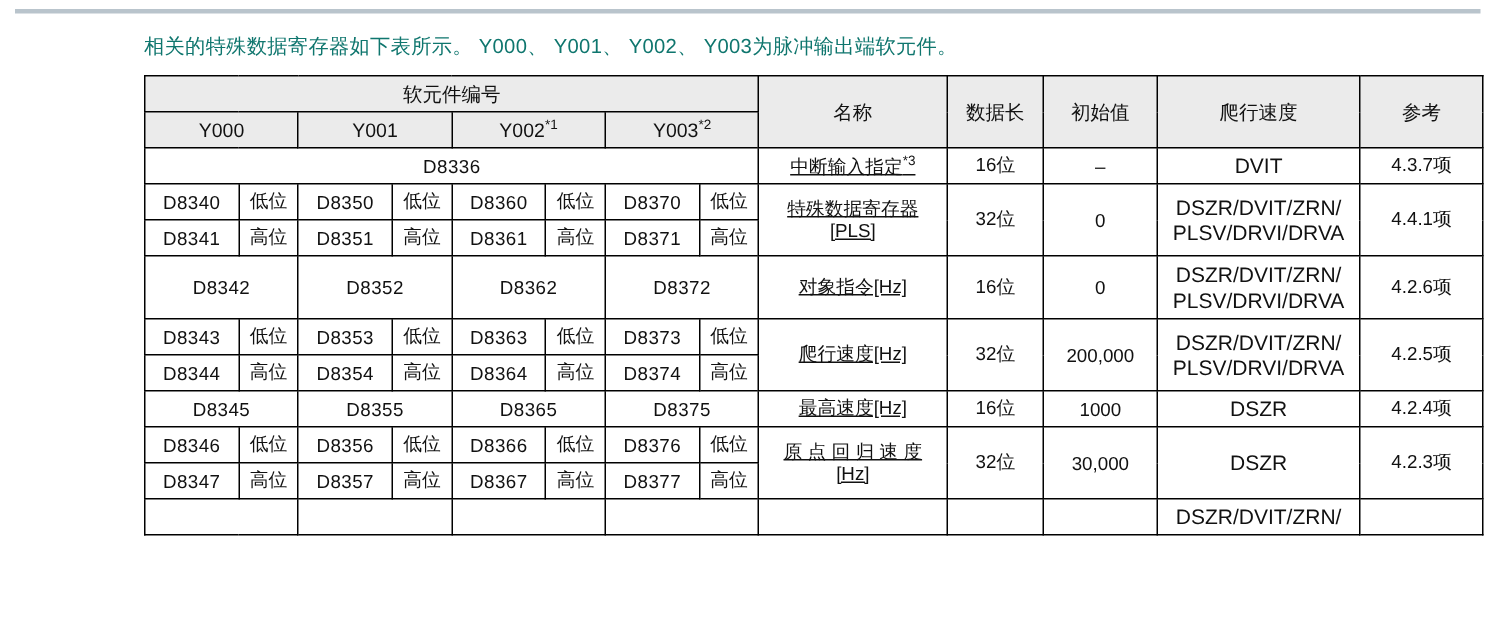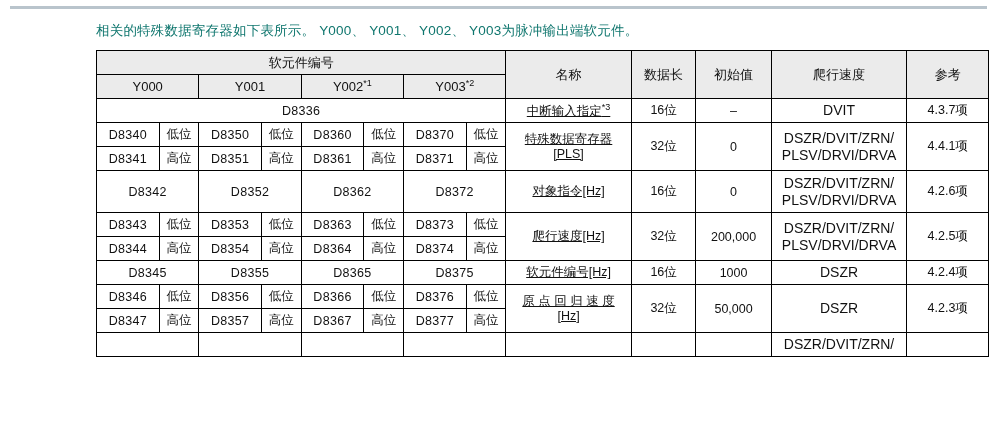--- a/index.html
+++ b/index.html
@@ -232,7 +232,7 @@
           <td colspan="2" class="mono-cell">D8355</td>
           <td colspan="2" class="mono-cell">D8365</td>
           <td colspan="2" class="mono-cell">D8375</td>
-          <td class="name">软元件编号[Hz]</td>
+          <td class="name">最高速度[Hz]</td>
           <td>16位</td>
           <td class="init">1000</td>
           <td class="cmd">DSZR</td>

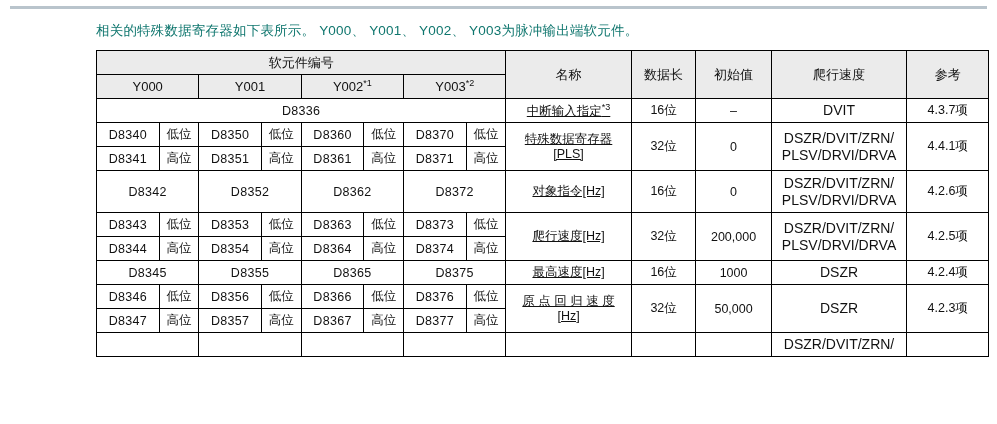--- a/index.html
+++ b/index.html
@@ -253,7 +253,7 @@
             <div>[Hz]</div>
           </td>
           <td rowspan="2">32位</td>
-          <td rowspan="2" class="init">50,000</td>
+          <td rowspan="2" class="init">30,000</td>
           <td rowspan="2" class="cmd">DSZR</td>
           <td rowspan="2">4.2.3项</td>
         </tr>

